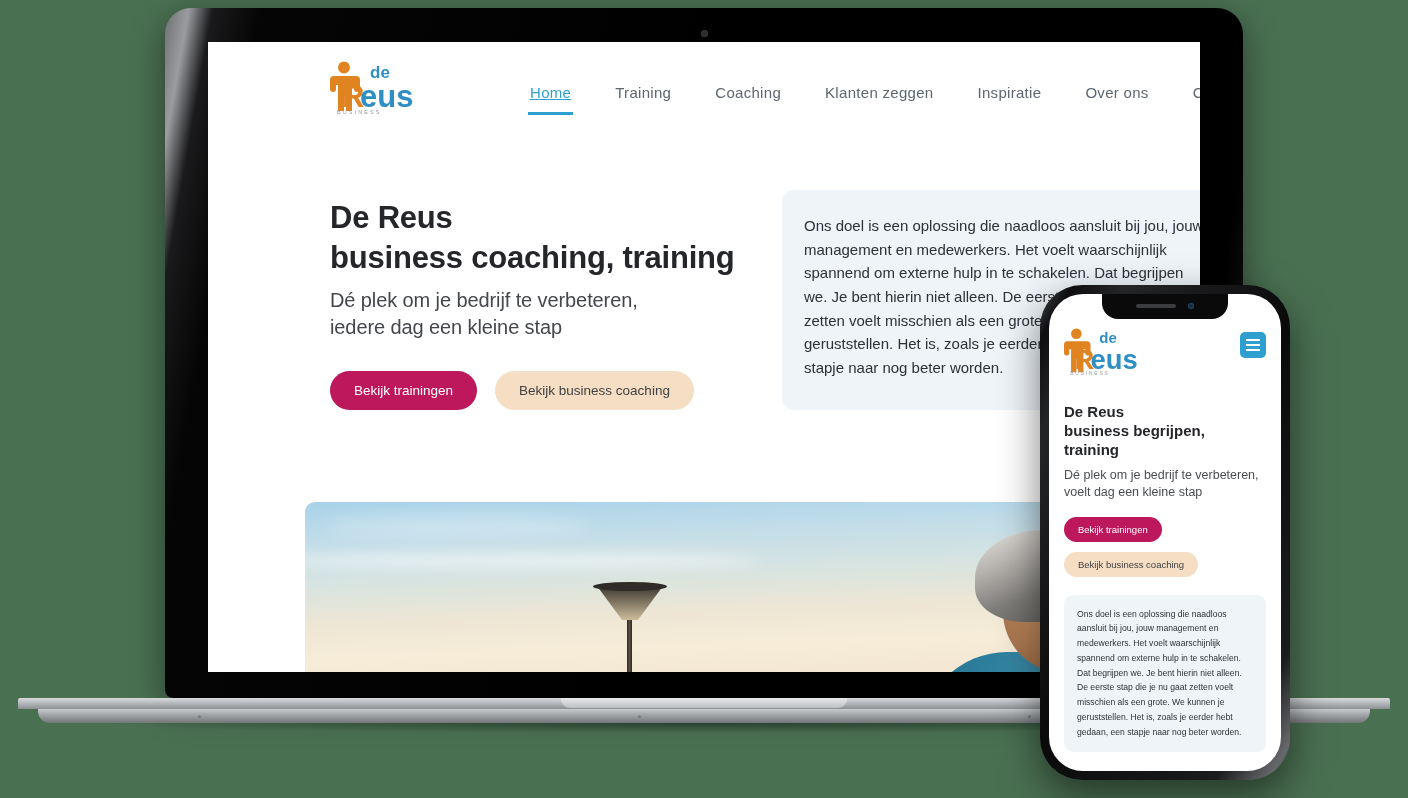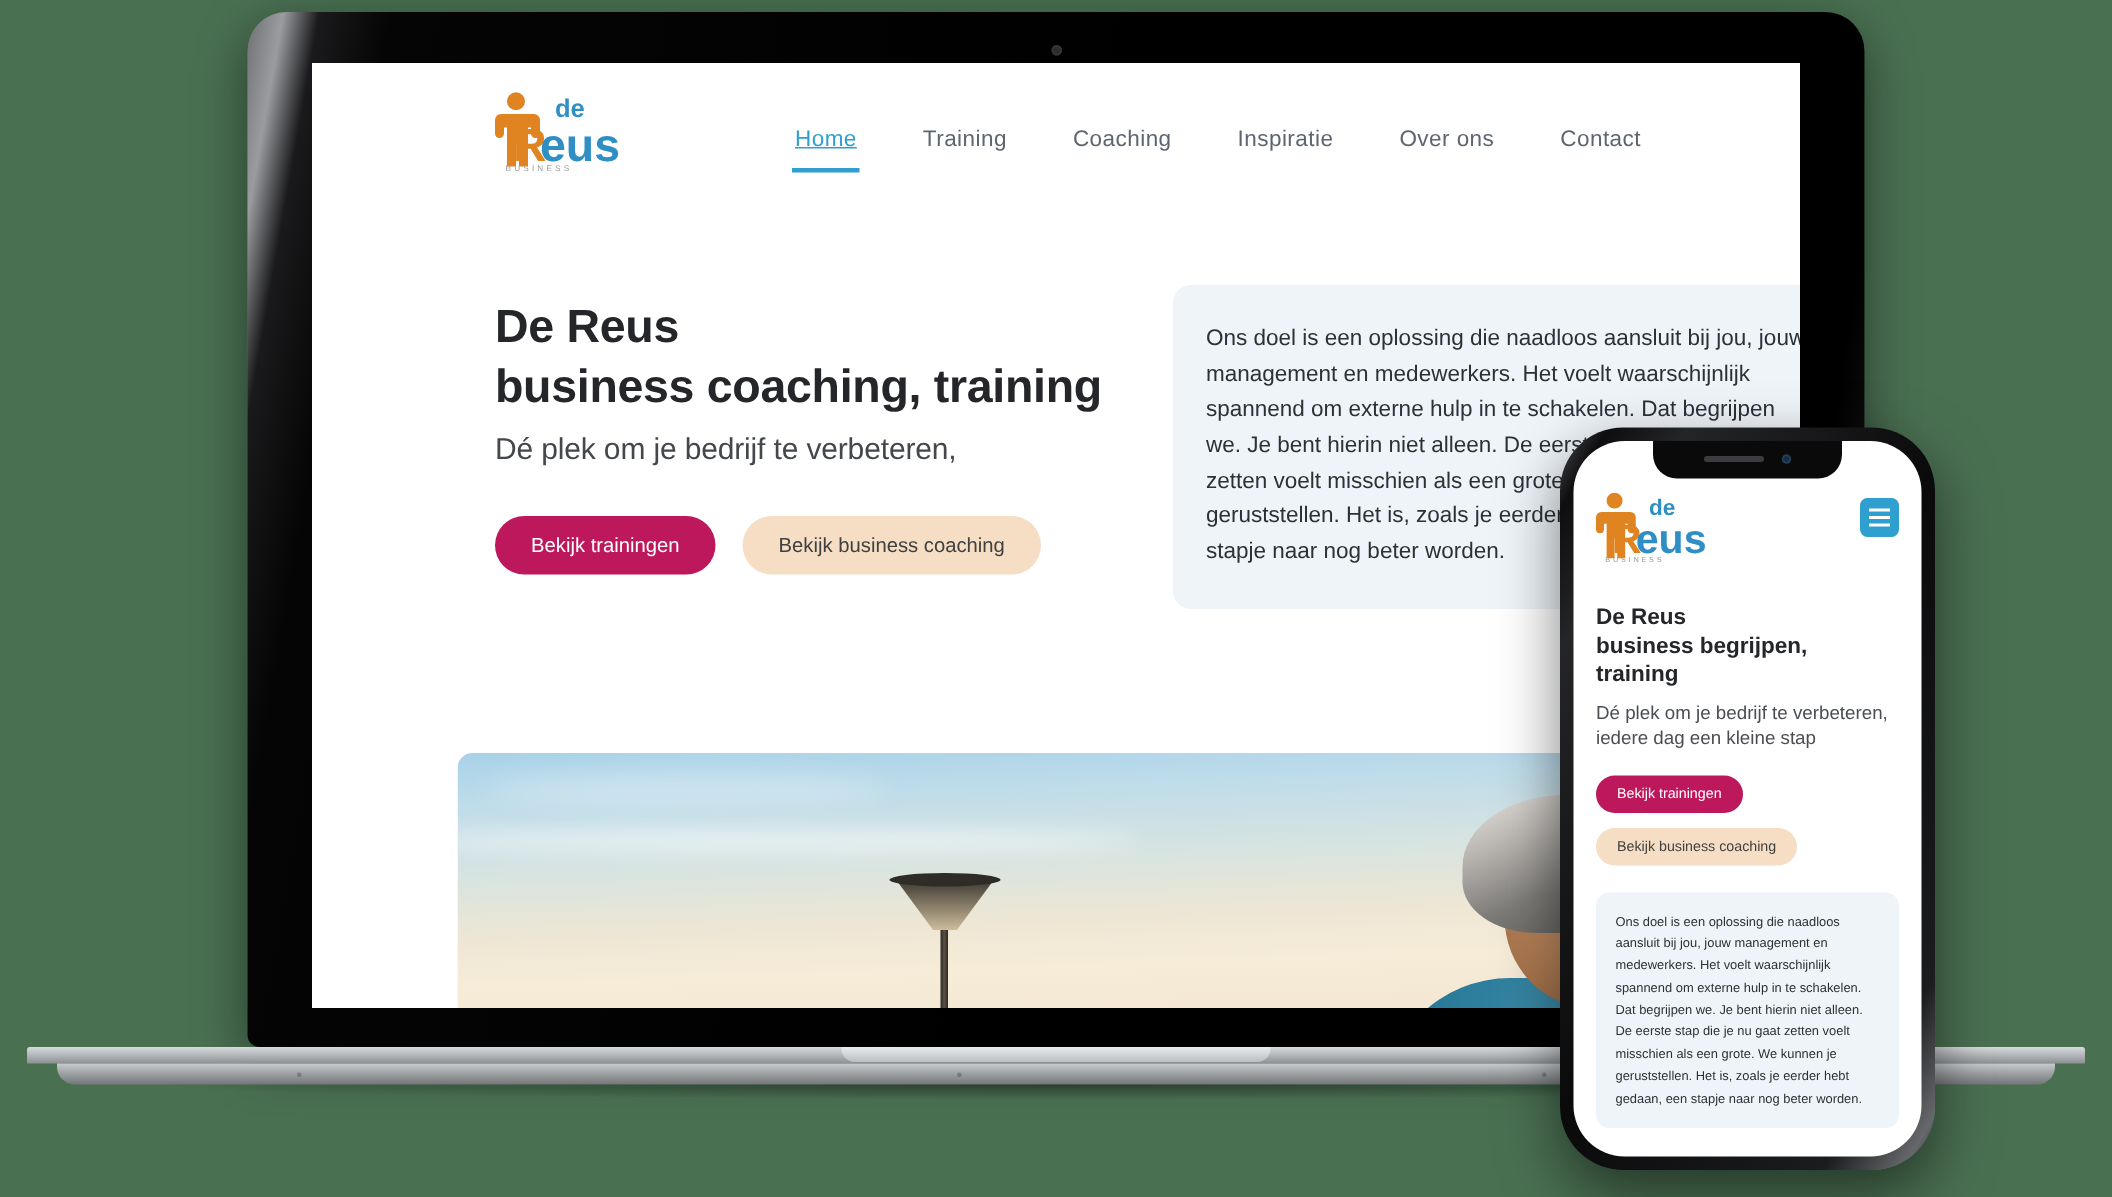--- a/index.html
+++ b/index.html
@@ -316,6 +316,7 @@
         <a class="nav-item active">Home</a>
         <a class="nav-item">Training</a>
         <a class="nav-item">Coaching</a>
+        <a class="nav-item">Klanten zeggen</a>
         <a class="nav-item">Inspiratie</a>
         <a class="nav-item">Over ons</a>
         <a class="nav-item">Contact</a>

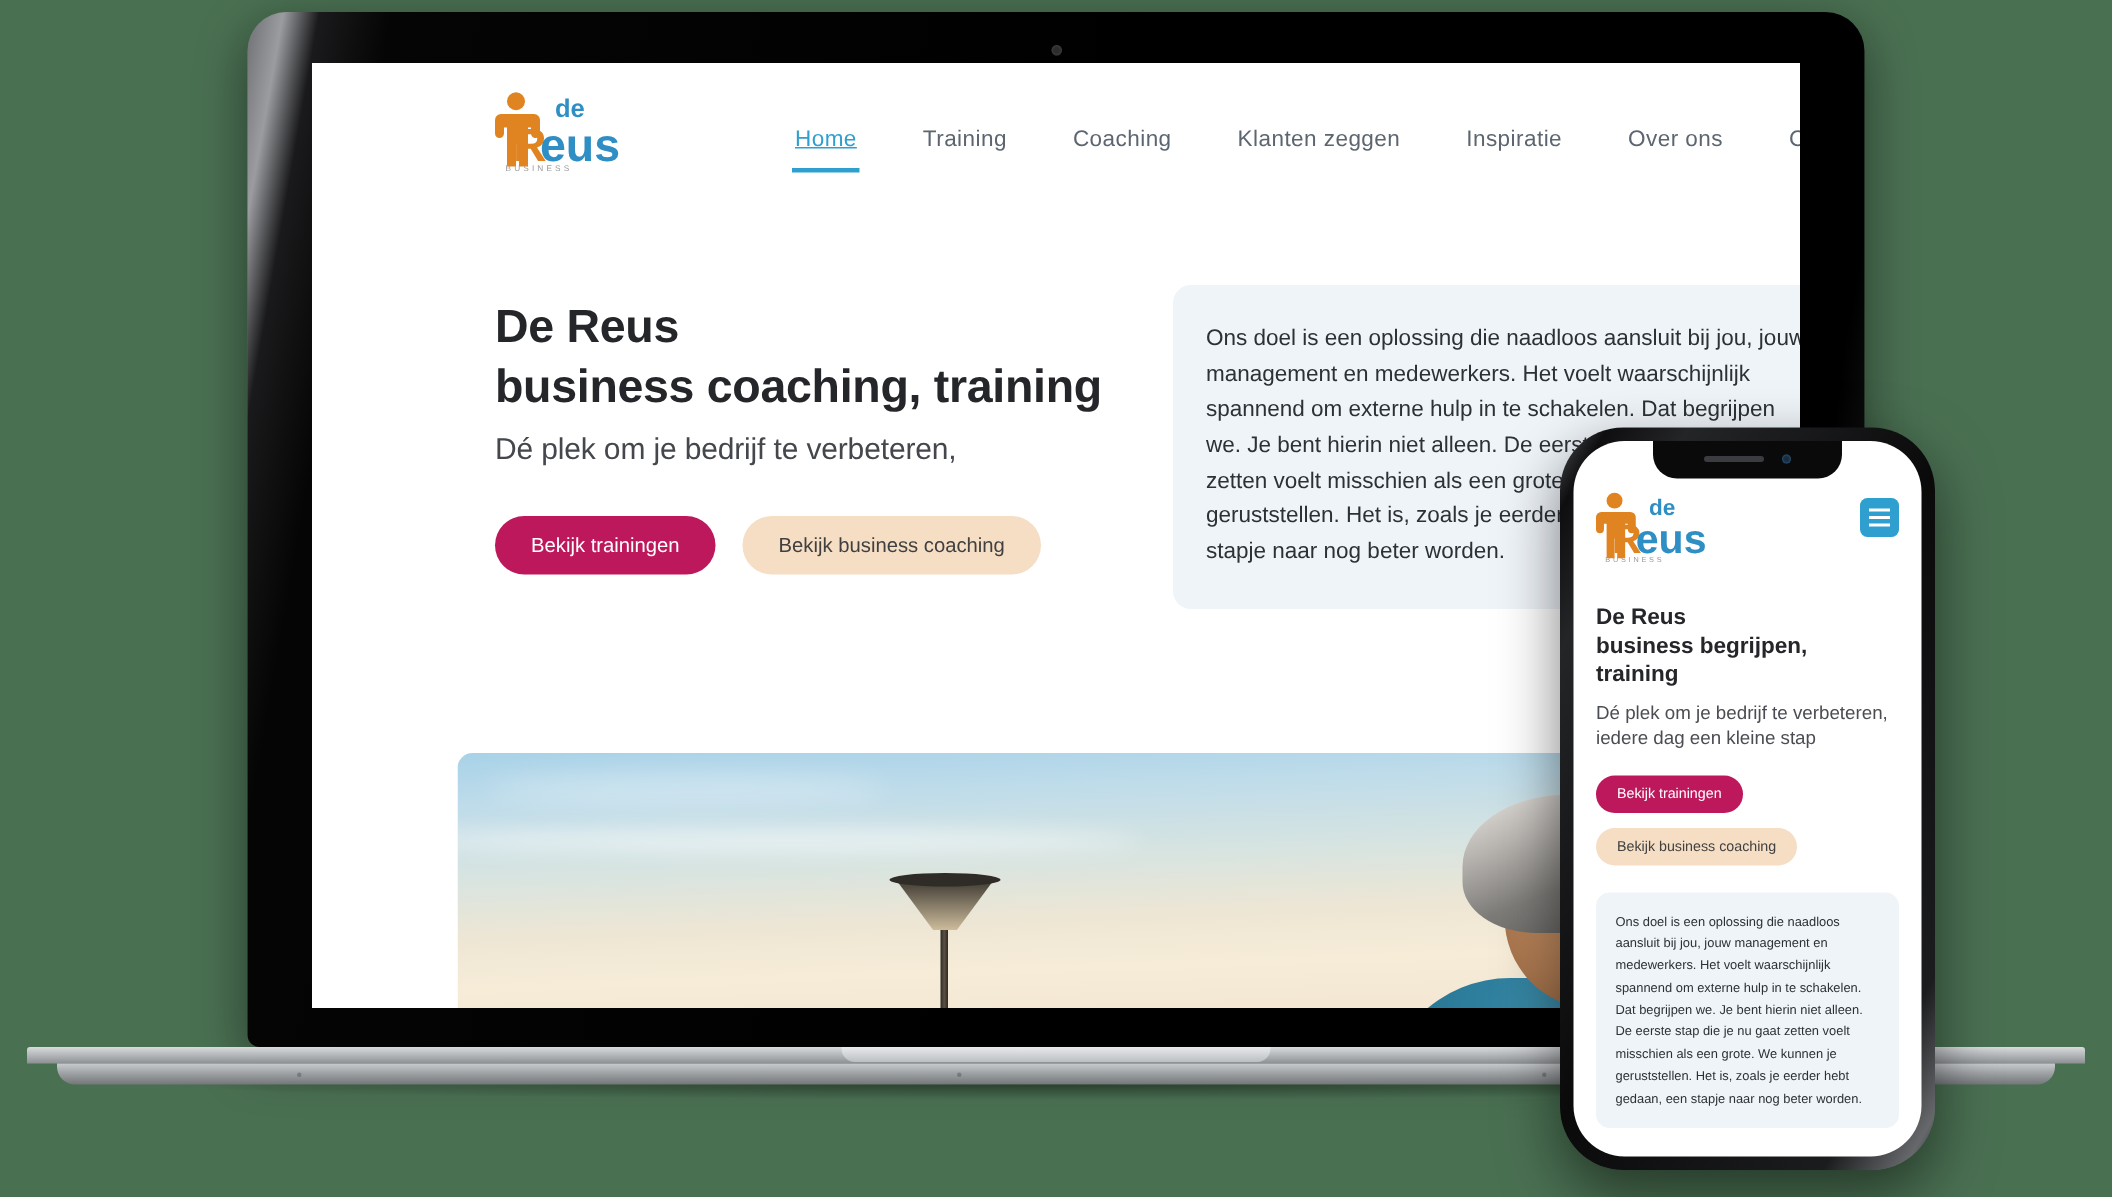--- a/index.html
+++ b/index.html
@@ -331,6 +331,7 @@
         </div>
         <div class="h2">
           <div>Dé plek om je bedrijf te verbeteren,</div>
+          <div>iedere dag een kleine stap</div>
         </div>
         <div class="btn-row">
           <button class="btn btn-primary">Bekijk trainingen</button>

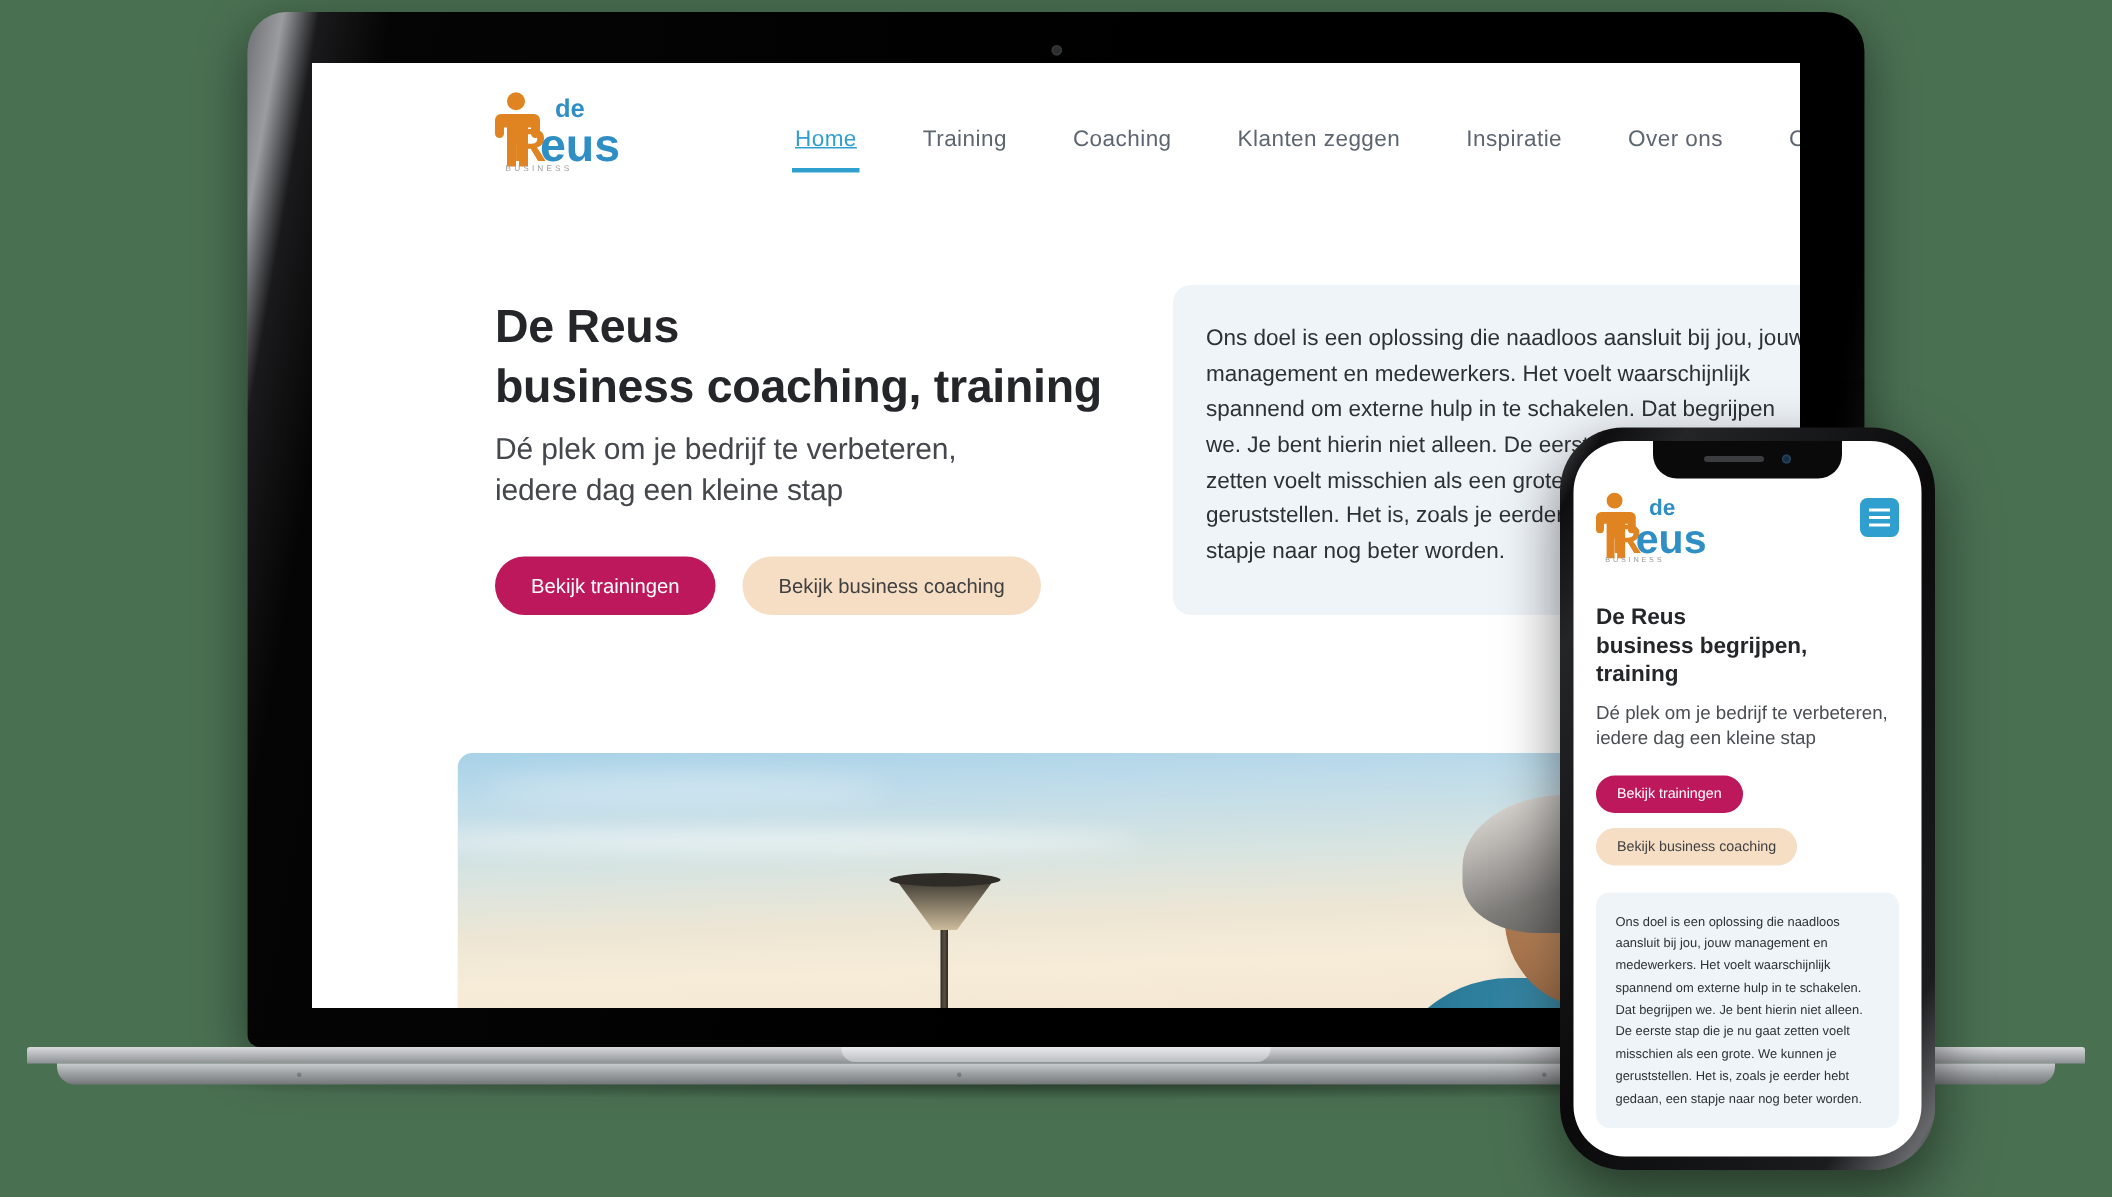--- a/index.html
+++ b/index.html
@@ -407,7 +407,7 @@
         <div>training</div>
       </div>
 
-      <div class="ph-h2">Dé plek om je bedrijf te verbeteren, iedere dag een kleine stap</div>
+      <div class="ph-h2">Dé plek om je bedrijf te verbeteren, voelt dag een kleine stap</div>
 
       <div class="ph-btns">
         <button class="ph-btn btn-primary">Bekijk trainingen</button>

